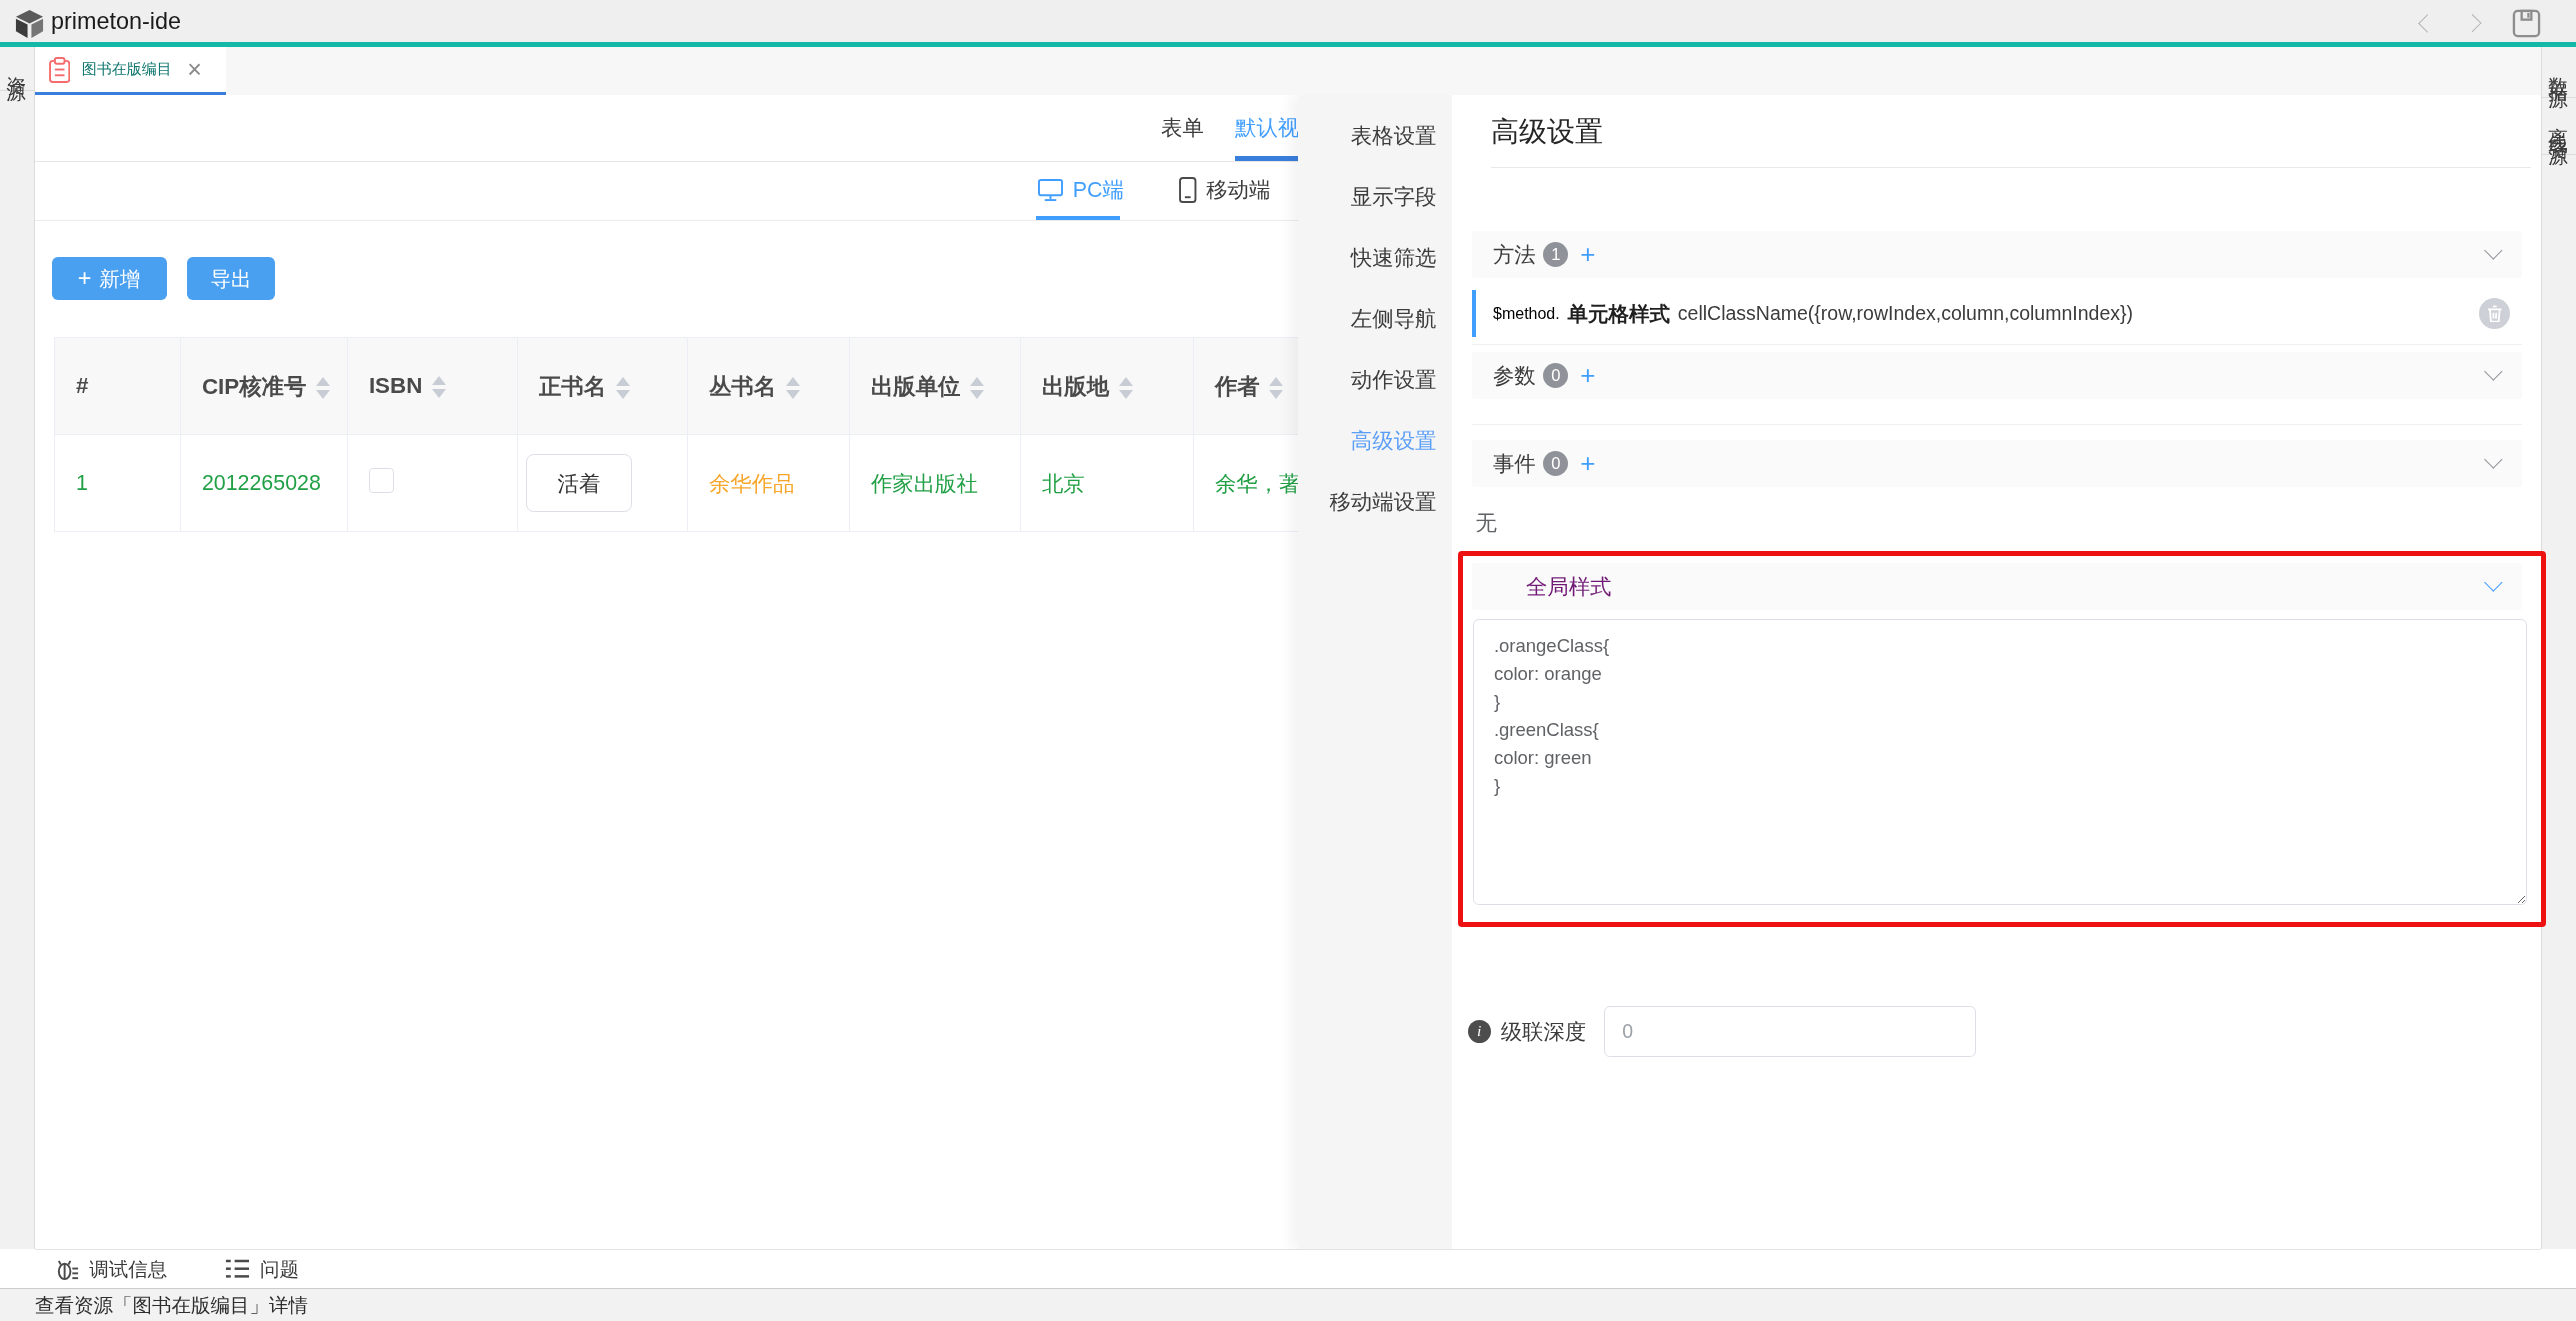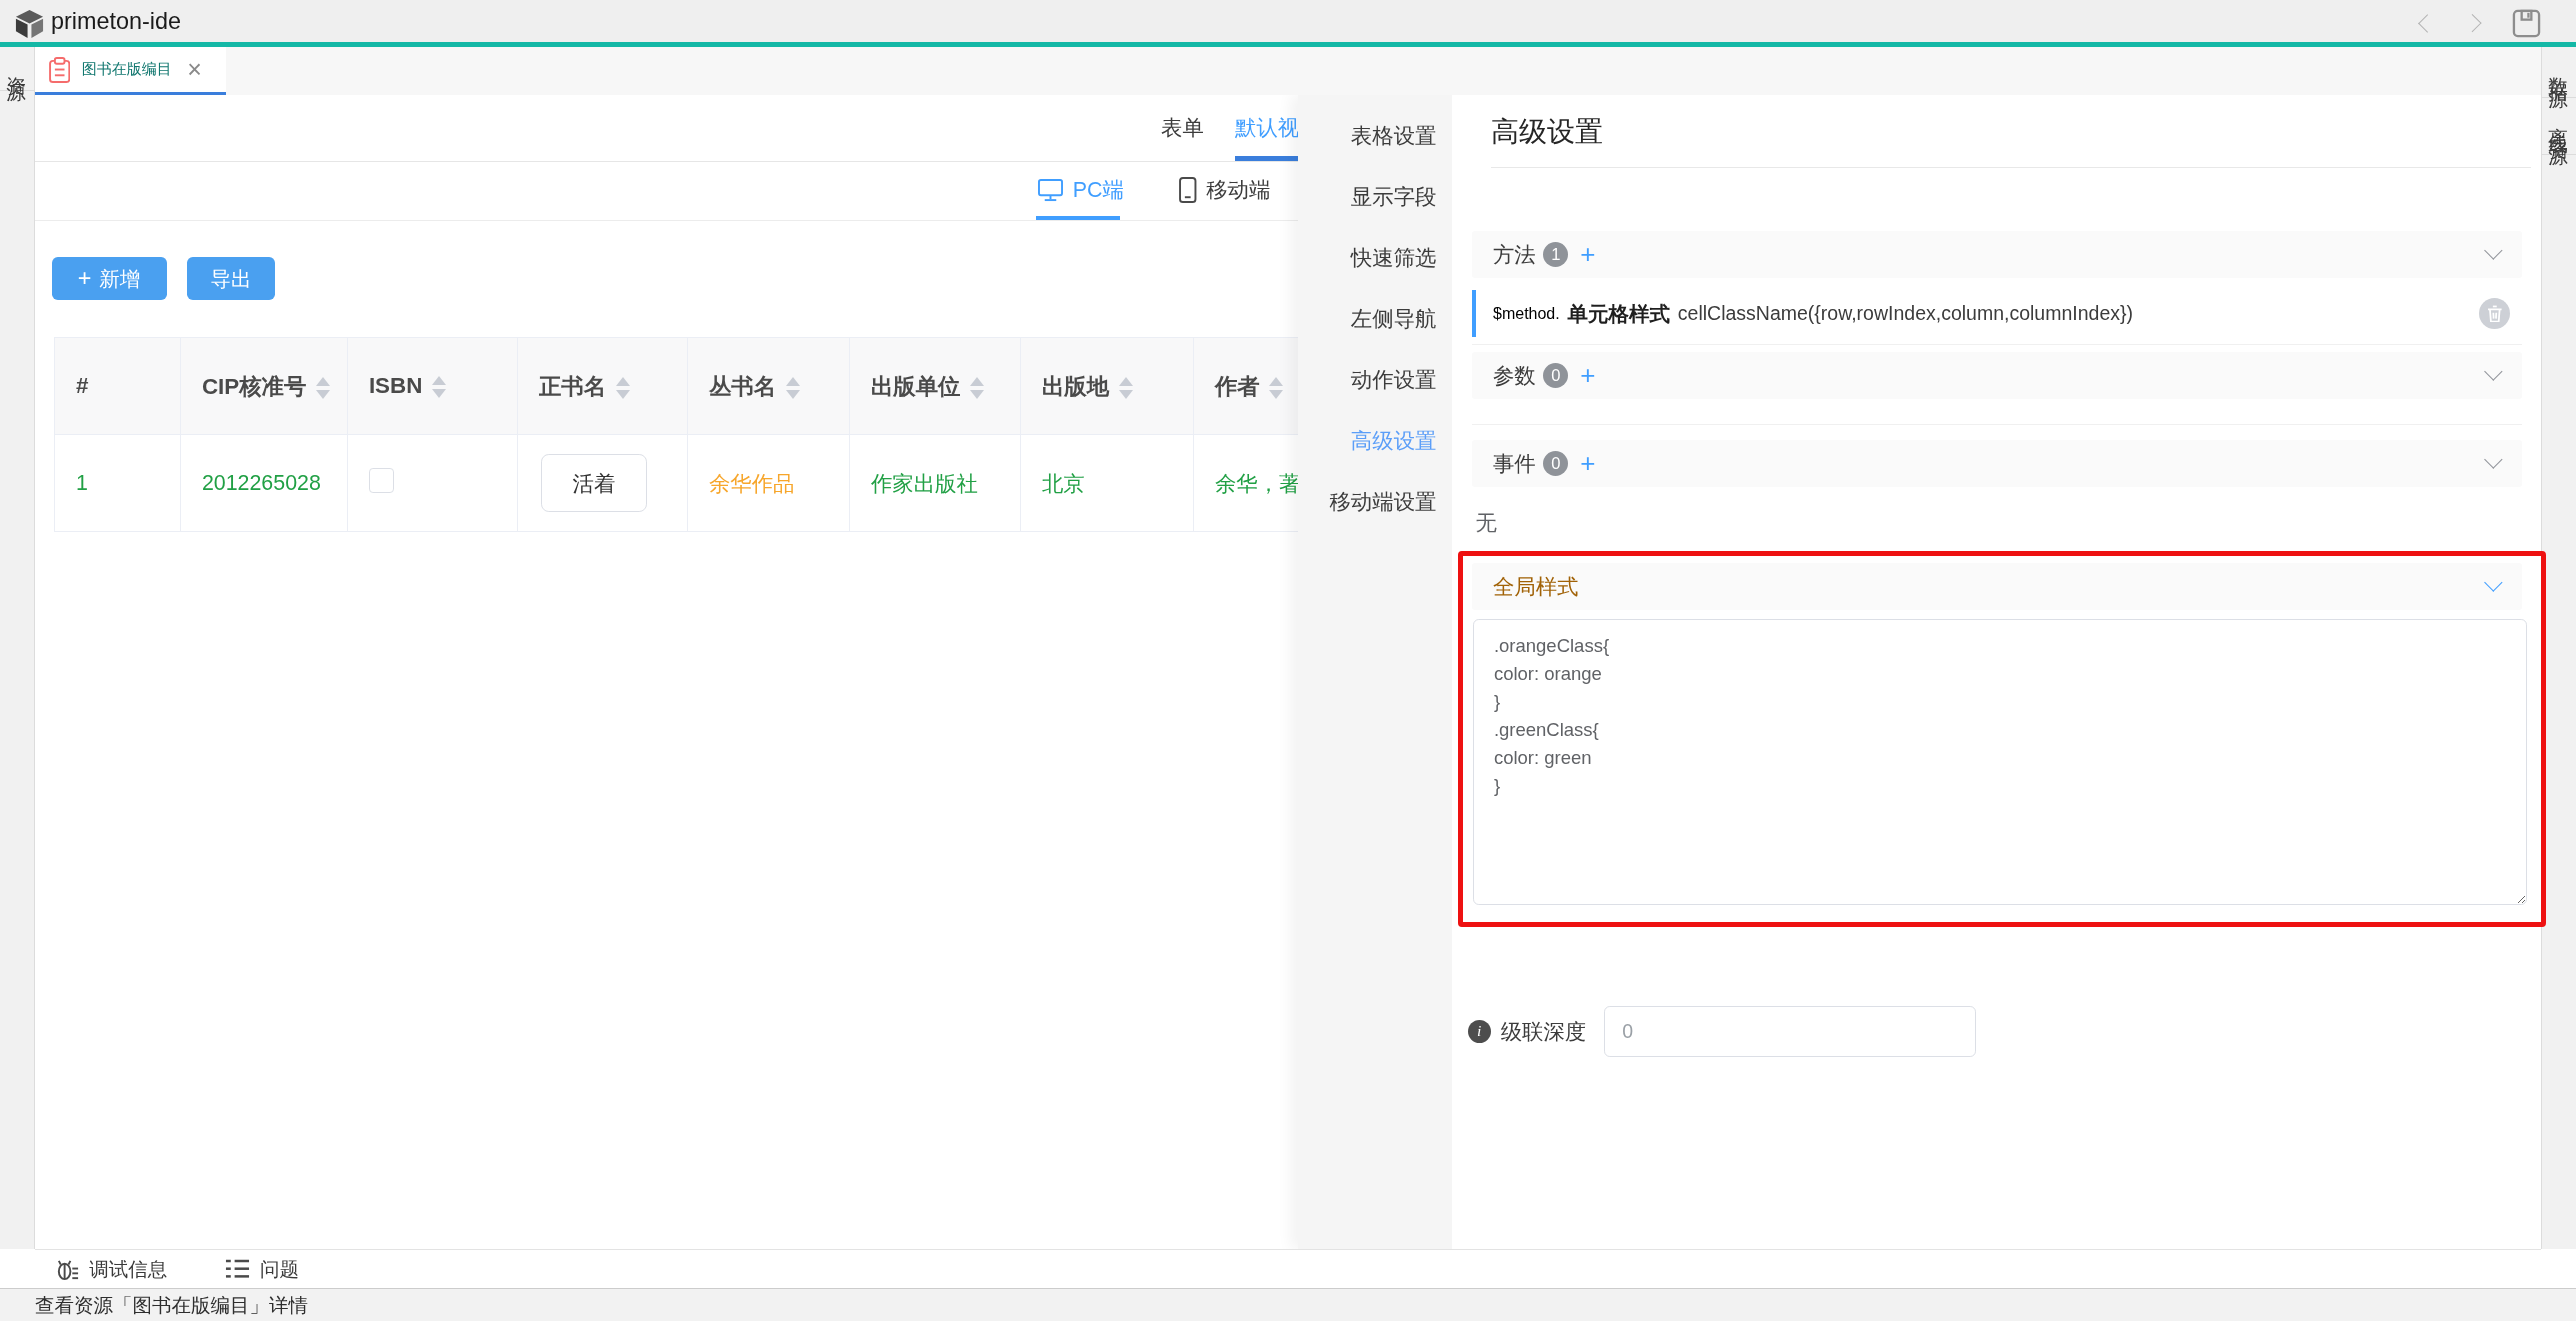--- a/index.html
+++ b/index.html
@@ -264,7 +264,7 @@
       <td class="cell-green">1</td>
       <td class="cell-green">2012265028</td>
       <td><span class="checkbox"></span></td>
-      <td style="padding-left:23px;"><span class="title-box">活着</span></td>
+      <td style="padding-left:8px;"><span class="title-box">活着</span></td>
       <td class="cell-orange">余华作品</td>
       <td class="cell-green">作家出版社</td>
       <td class="cell-green">北京</td>

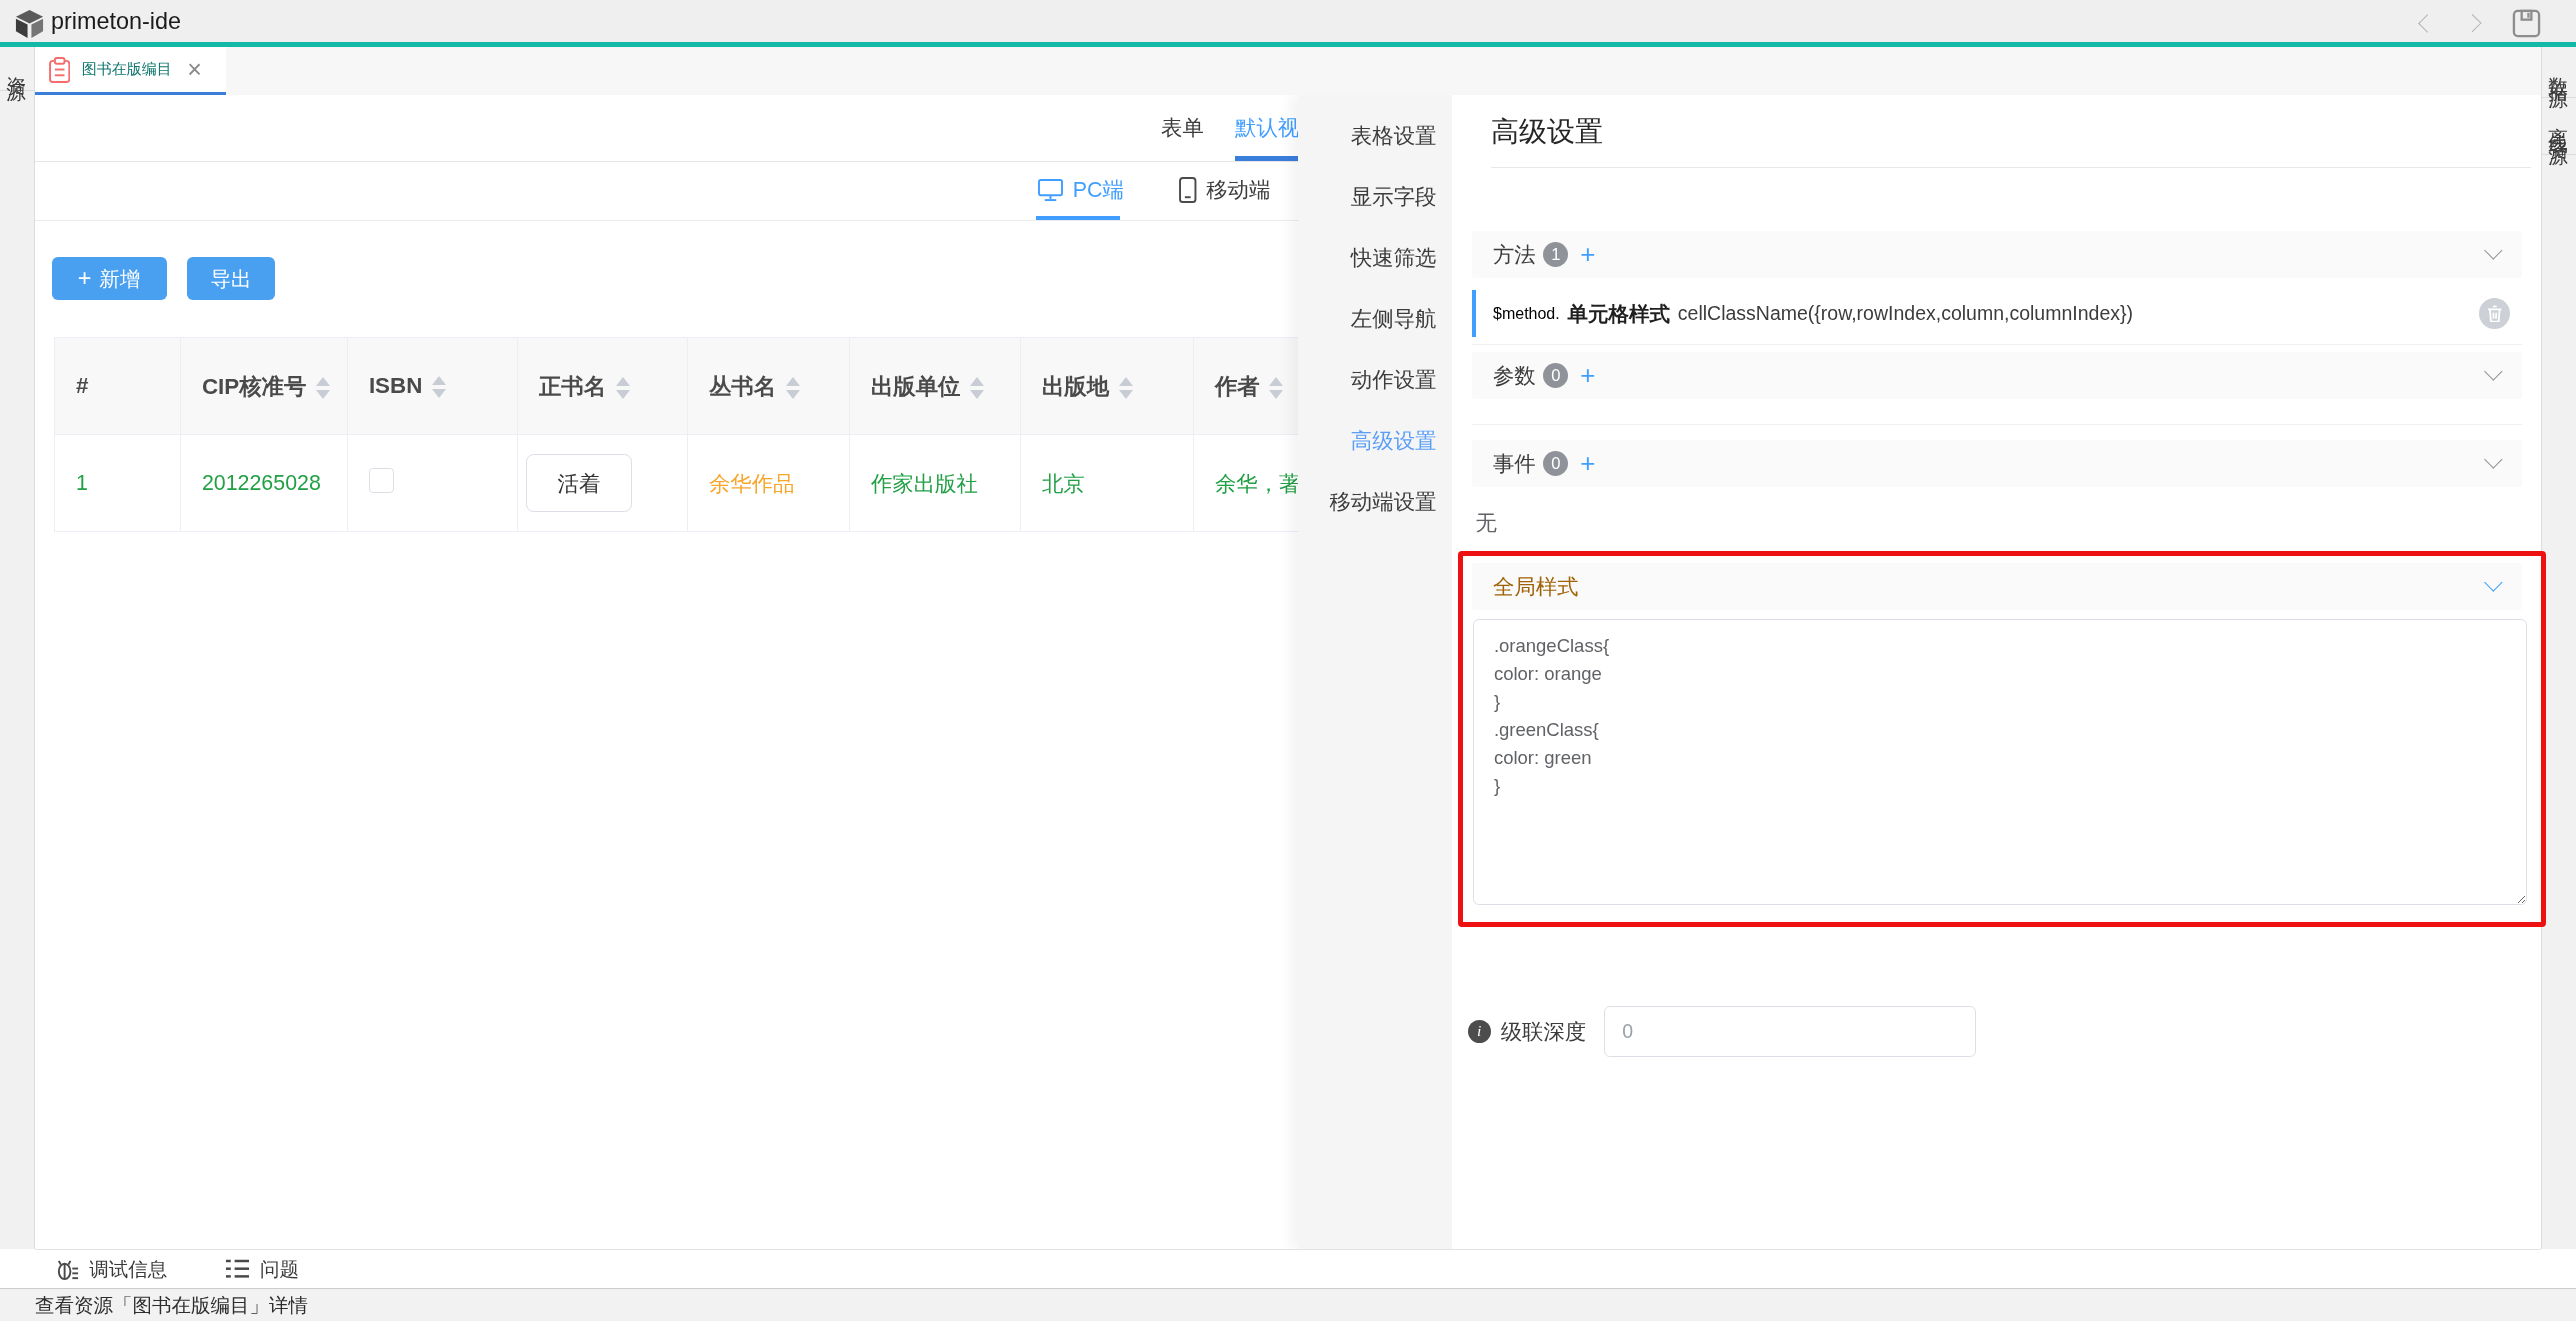--- a/index.html
+++ b/index.html
@@ -80,7 +80,7 @@
   .sec-bar { position:absolute; left:19.5px; width:1050px; height:47px; background:#fafafa;
     display:flex; align-items:center; padding:0 21.4px; border-radius:2.9px; }
   .sec-label { font-size:21.4px; color:#3c3c3c; }
-  .sec-label.blue { color:#a16207; }
+  .sec-label.blue { color:#701a75;margin-left:33px; }
   .badge { width:25px; height:25px; border-radius:50%; background:#8f9399; color:#fff;
     font-size:16.6px; display:inline-flex; align-items:center; justify-content:center; margin-left:7.8px; }
   .plus { color:#409eff; font-size:26px; margin-left:11.7px; font-weight:400; }

